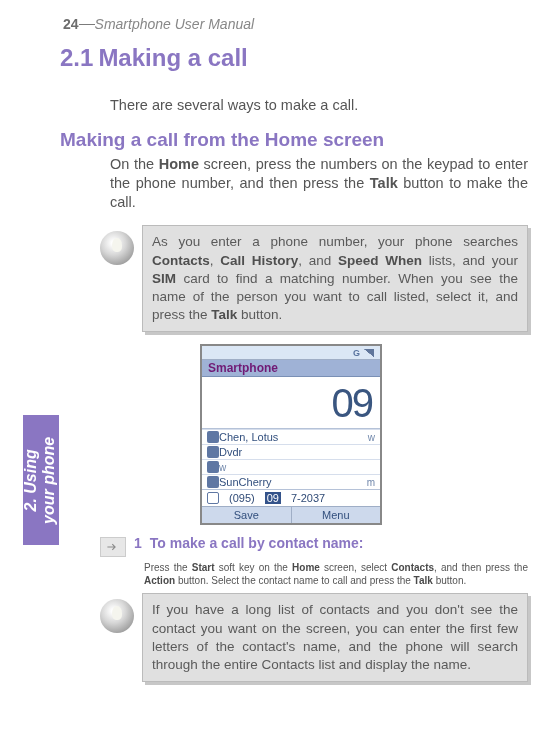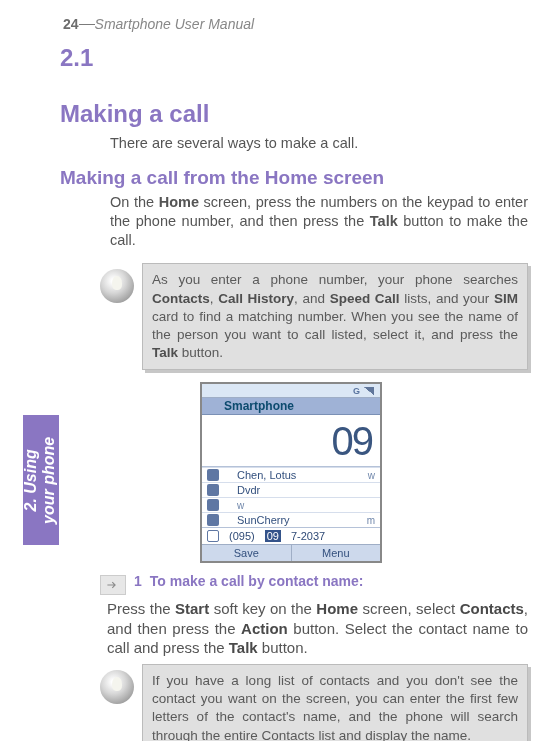--- a/index.html
+++ b/index.html
@@ -66,9 +66,8 @@
   .sect-heading {
     display: flex;
     align-items: baseline;
-    gap: 28px;
-    margin-bottom: 6px;
-    flex-direction: column;
+    gap: 5px;
+    margin-bottom: 24px;
   }
   .sec-number {
     color: #8a76c2;

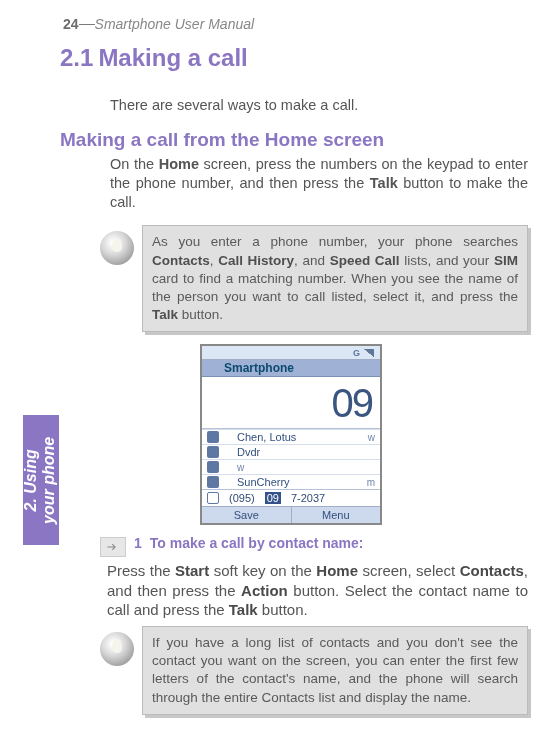--- a/index.html
+++ b/index.html
@@ -275,7 +275,7 @@
   <div class="tip-row">
     <div class="bulb"></div>
     <div class="tip-box">
-      <span>As you enter a phone number, your phone searches </span><b>Contacts</b><span>, </span><b>Call History</b><span>, and </span><b>Speed Call</b><span> lists, and your </span><b>SIM</b><span> card to find a matching number. When you see the name of the person you want to call listed, select it, and press the </span><b>Talk</b><span> button.</span>
+      <span>As you enter a phone number, your phone searches </span><b>Contacts</b><span>, </span><b>Call History</b><span>, and </span><b>Speed When</b><span> lists, and your </span><b>SIM</b><span> card to find a matching number. When you see the name of the person you want to call listed, select it, and press the </span><b>Talk</b><span> button.</span>
     </div>
   </div>
 

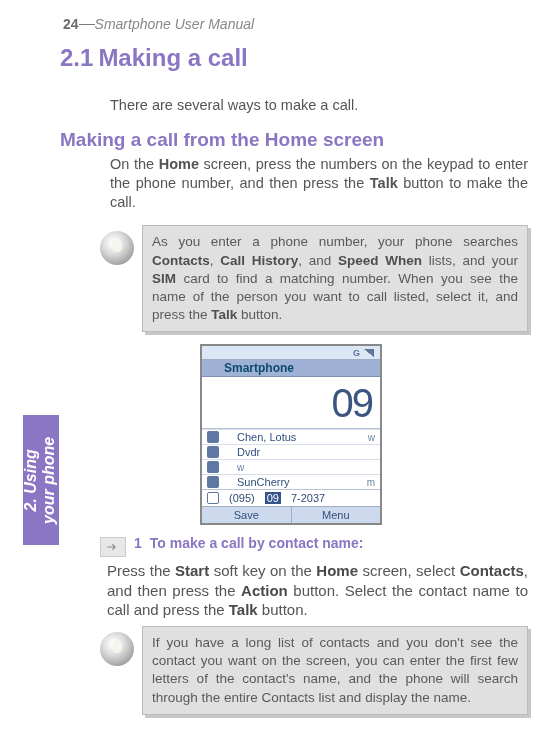--- a/index.html
+++ b/index.html
@@ -151,9 +151,9 @@
   }
   .ss-title {
     background:#9fb2d6;
-    color:#0c4a6e;
+    color:#701a75;
     font-weight:bold;
-    padding:1px 22px;
+    padding:1px 6px;
     font-size:12px;
     border-bottom:1px solid #7a90b5;
   }

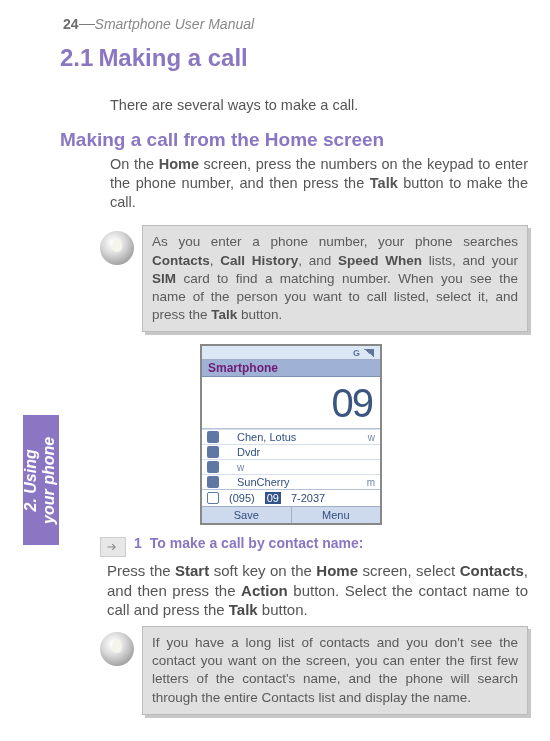--- a/index.html
+++ b/index.html
@@ -171,7 +171,7 @@
   .ss-row {
     display:flex;
     align-items:center;
-    gap:18px;
+    gap:0;
     padding:1px 5px;
     border-top:1px solid #d6deec;
     color:#33507e;

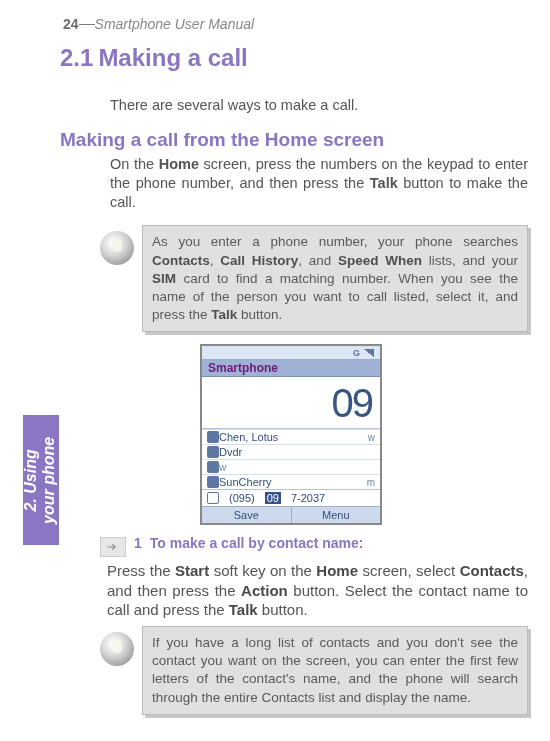--- a/index.html
+++ b/index.html
@@ -232,8 +232,8 @@
     font-size:14px;
   }
   .step-body {
-    margin-left: 47px;
-    font-size:15px;
+    margin-left: 84px;
+    font-size:10px;
     line-height:1.3;
     text-align:justify;
     color:#555;

